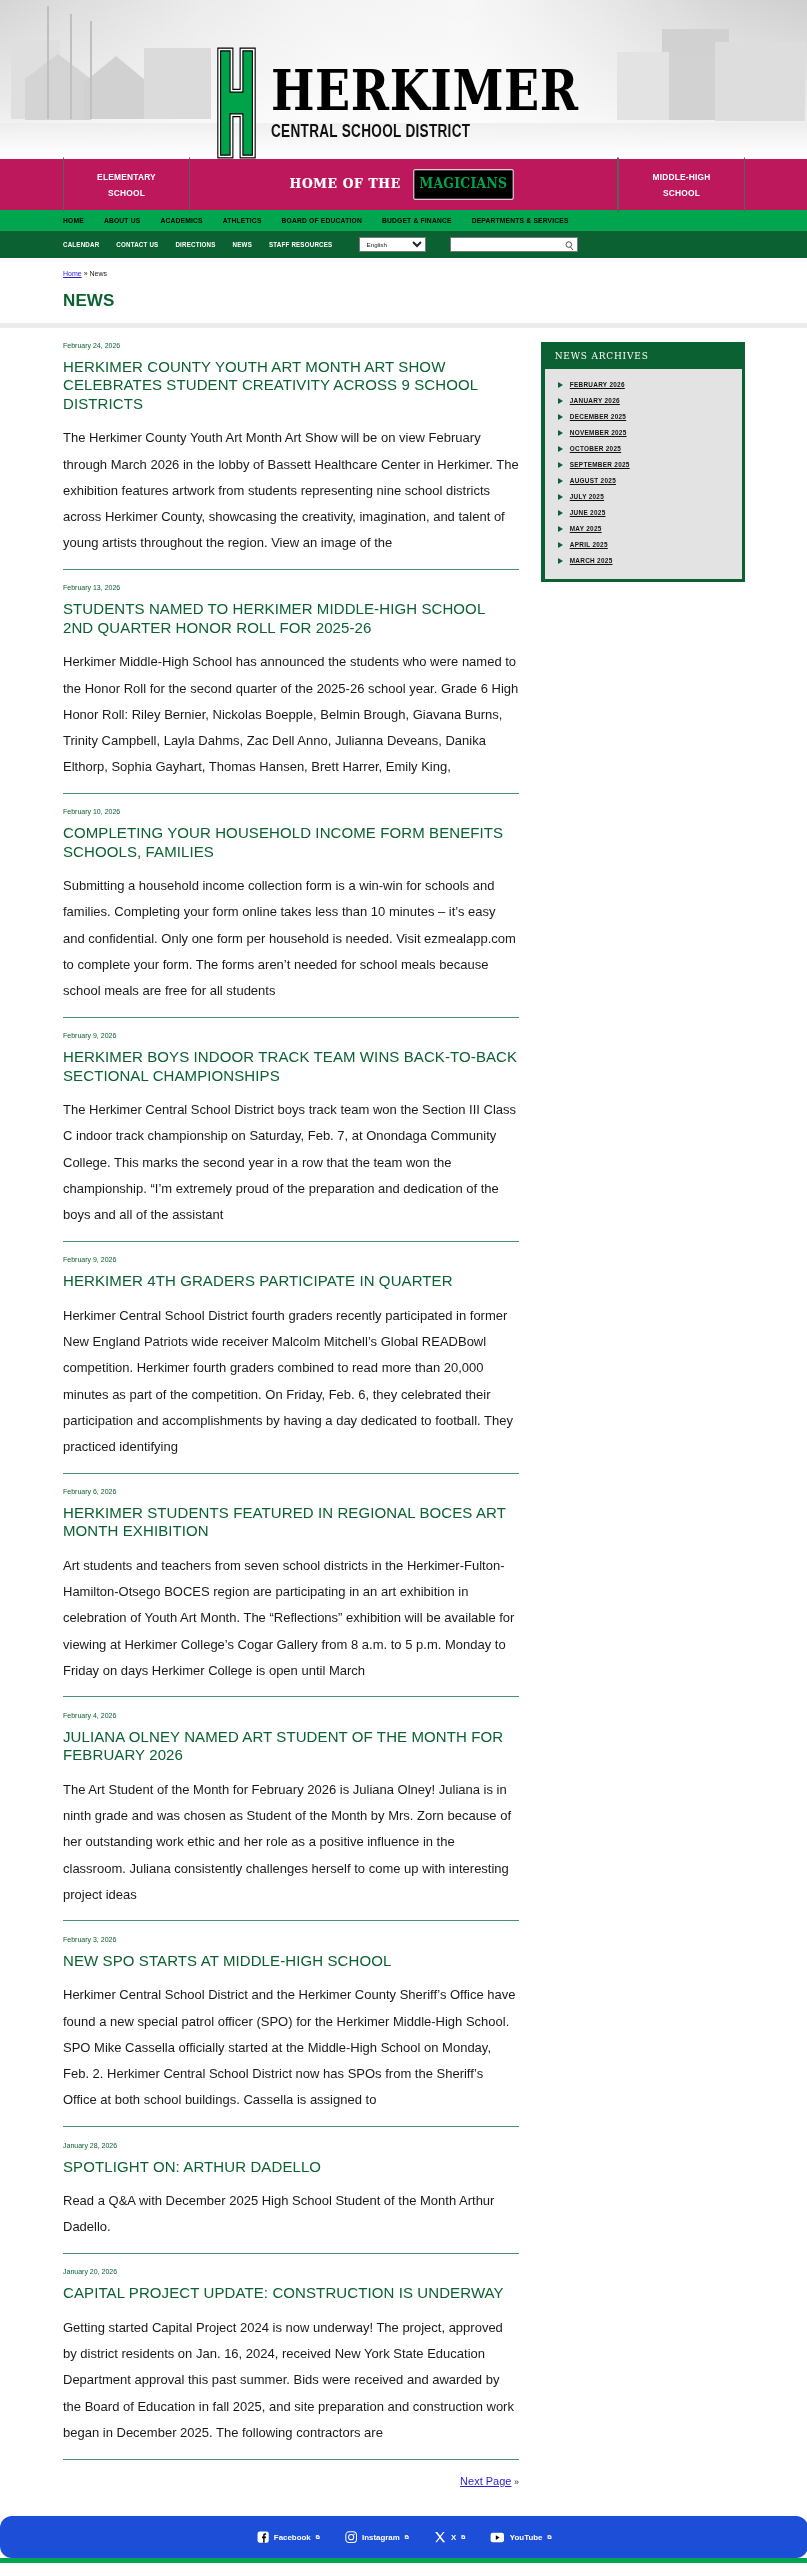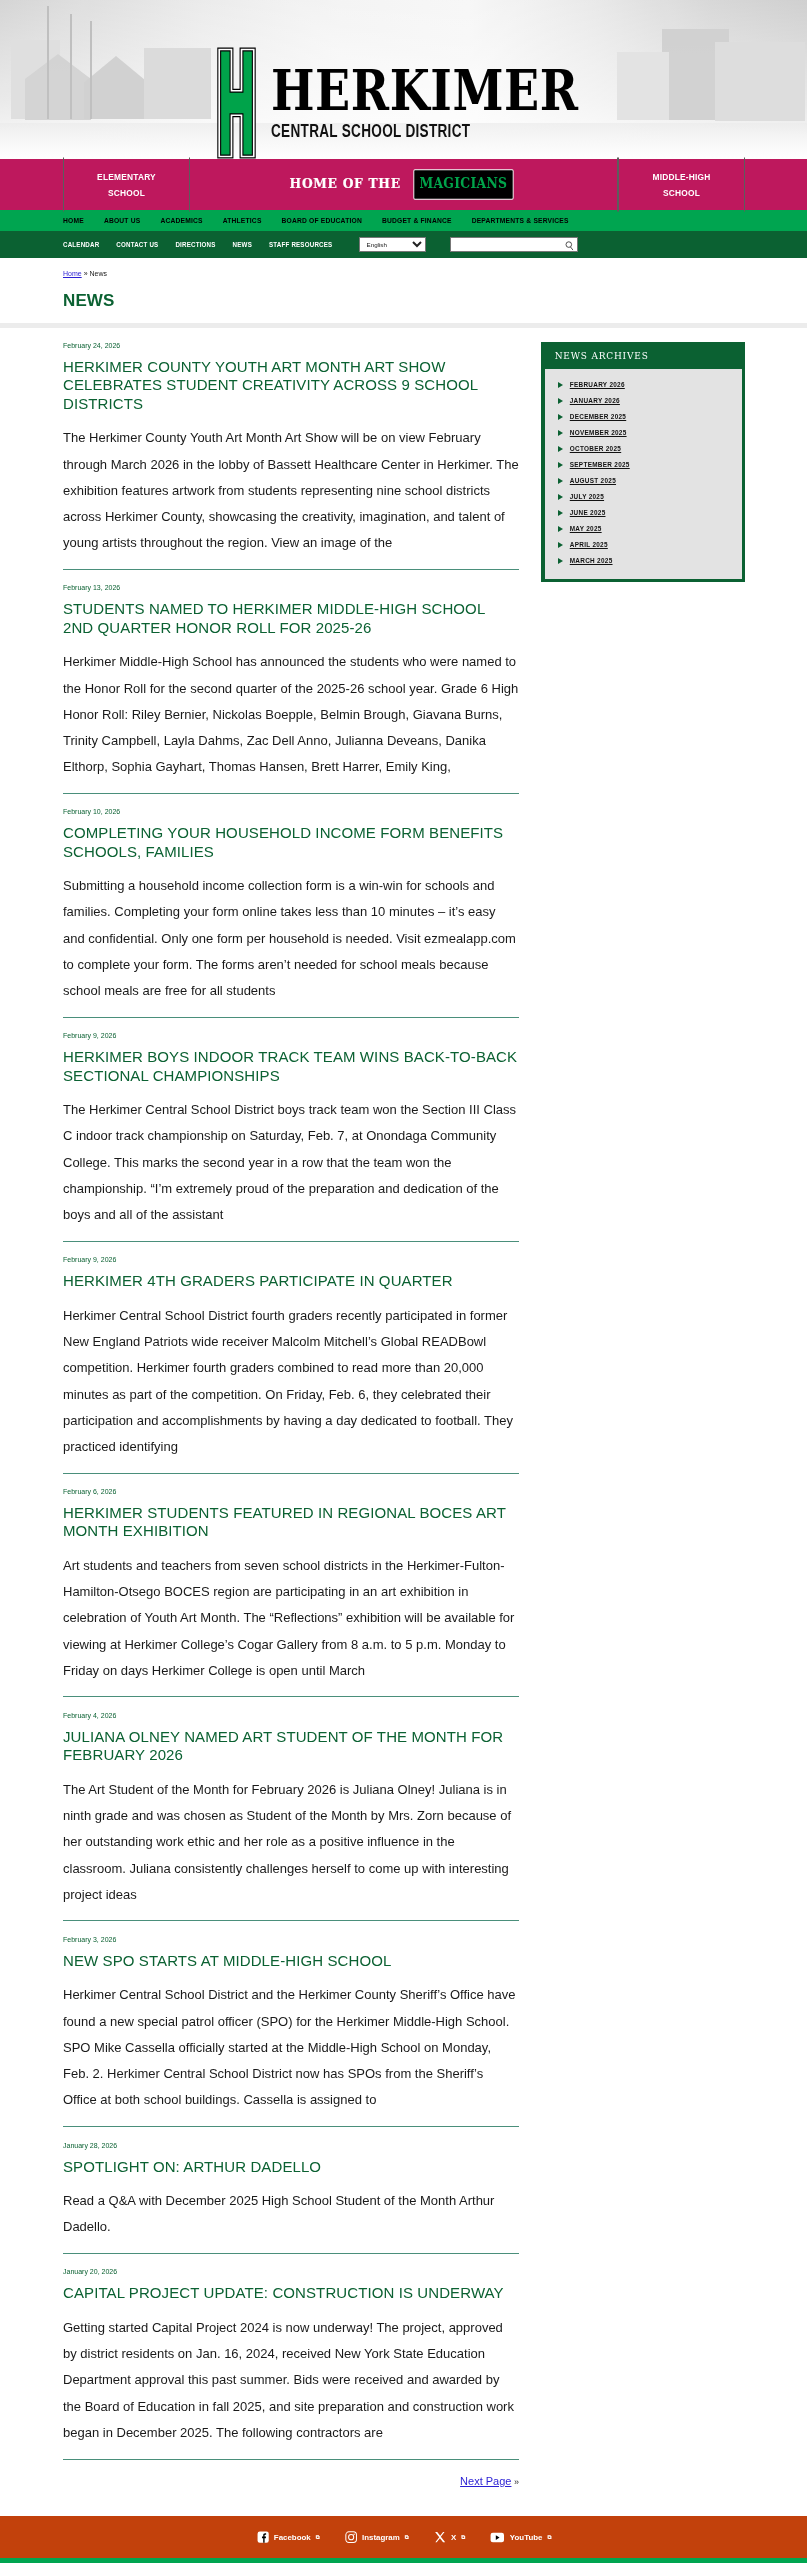--- a/index.html
+++ b/index.html
@@ -301,13 +301,14 @@
 
   
   .foot-social {
-    background:#c2410c;
+    background:#1d4ed8;
     height: 42px;
     display:flex;
     align-items:center;
     justify-content:center;
     gap: 25px;
     margin-top: 10px;
+    border-radius: 12px;
   }
   .soc { display:flex; align-items:center; gap:5px; color:#fff; text-decoration:none;
          font-size: 7.9px; font-weight: 700; }

